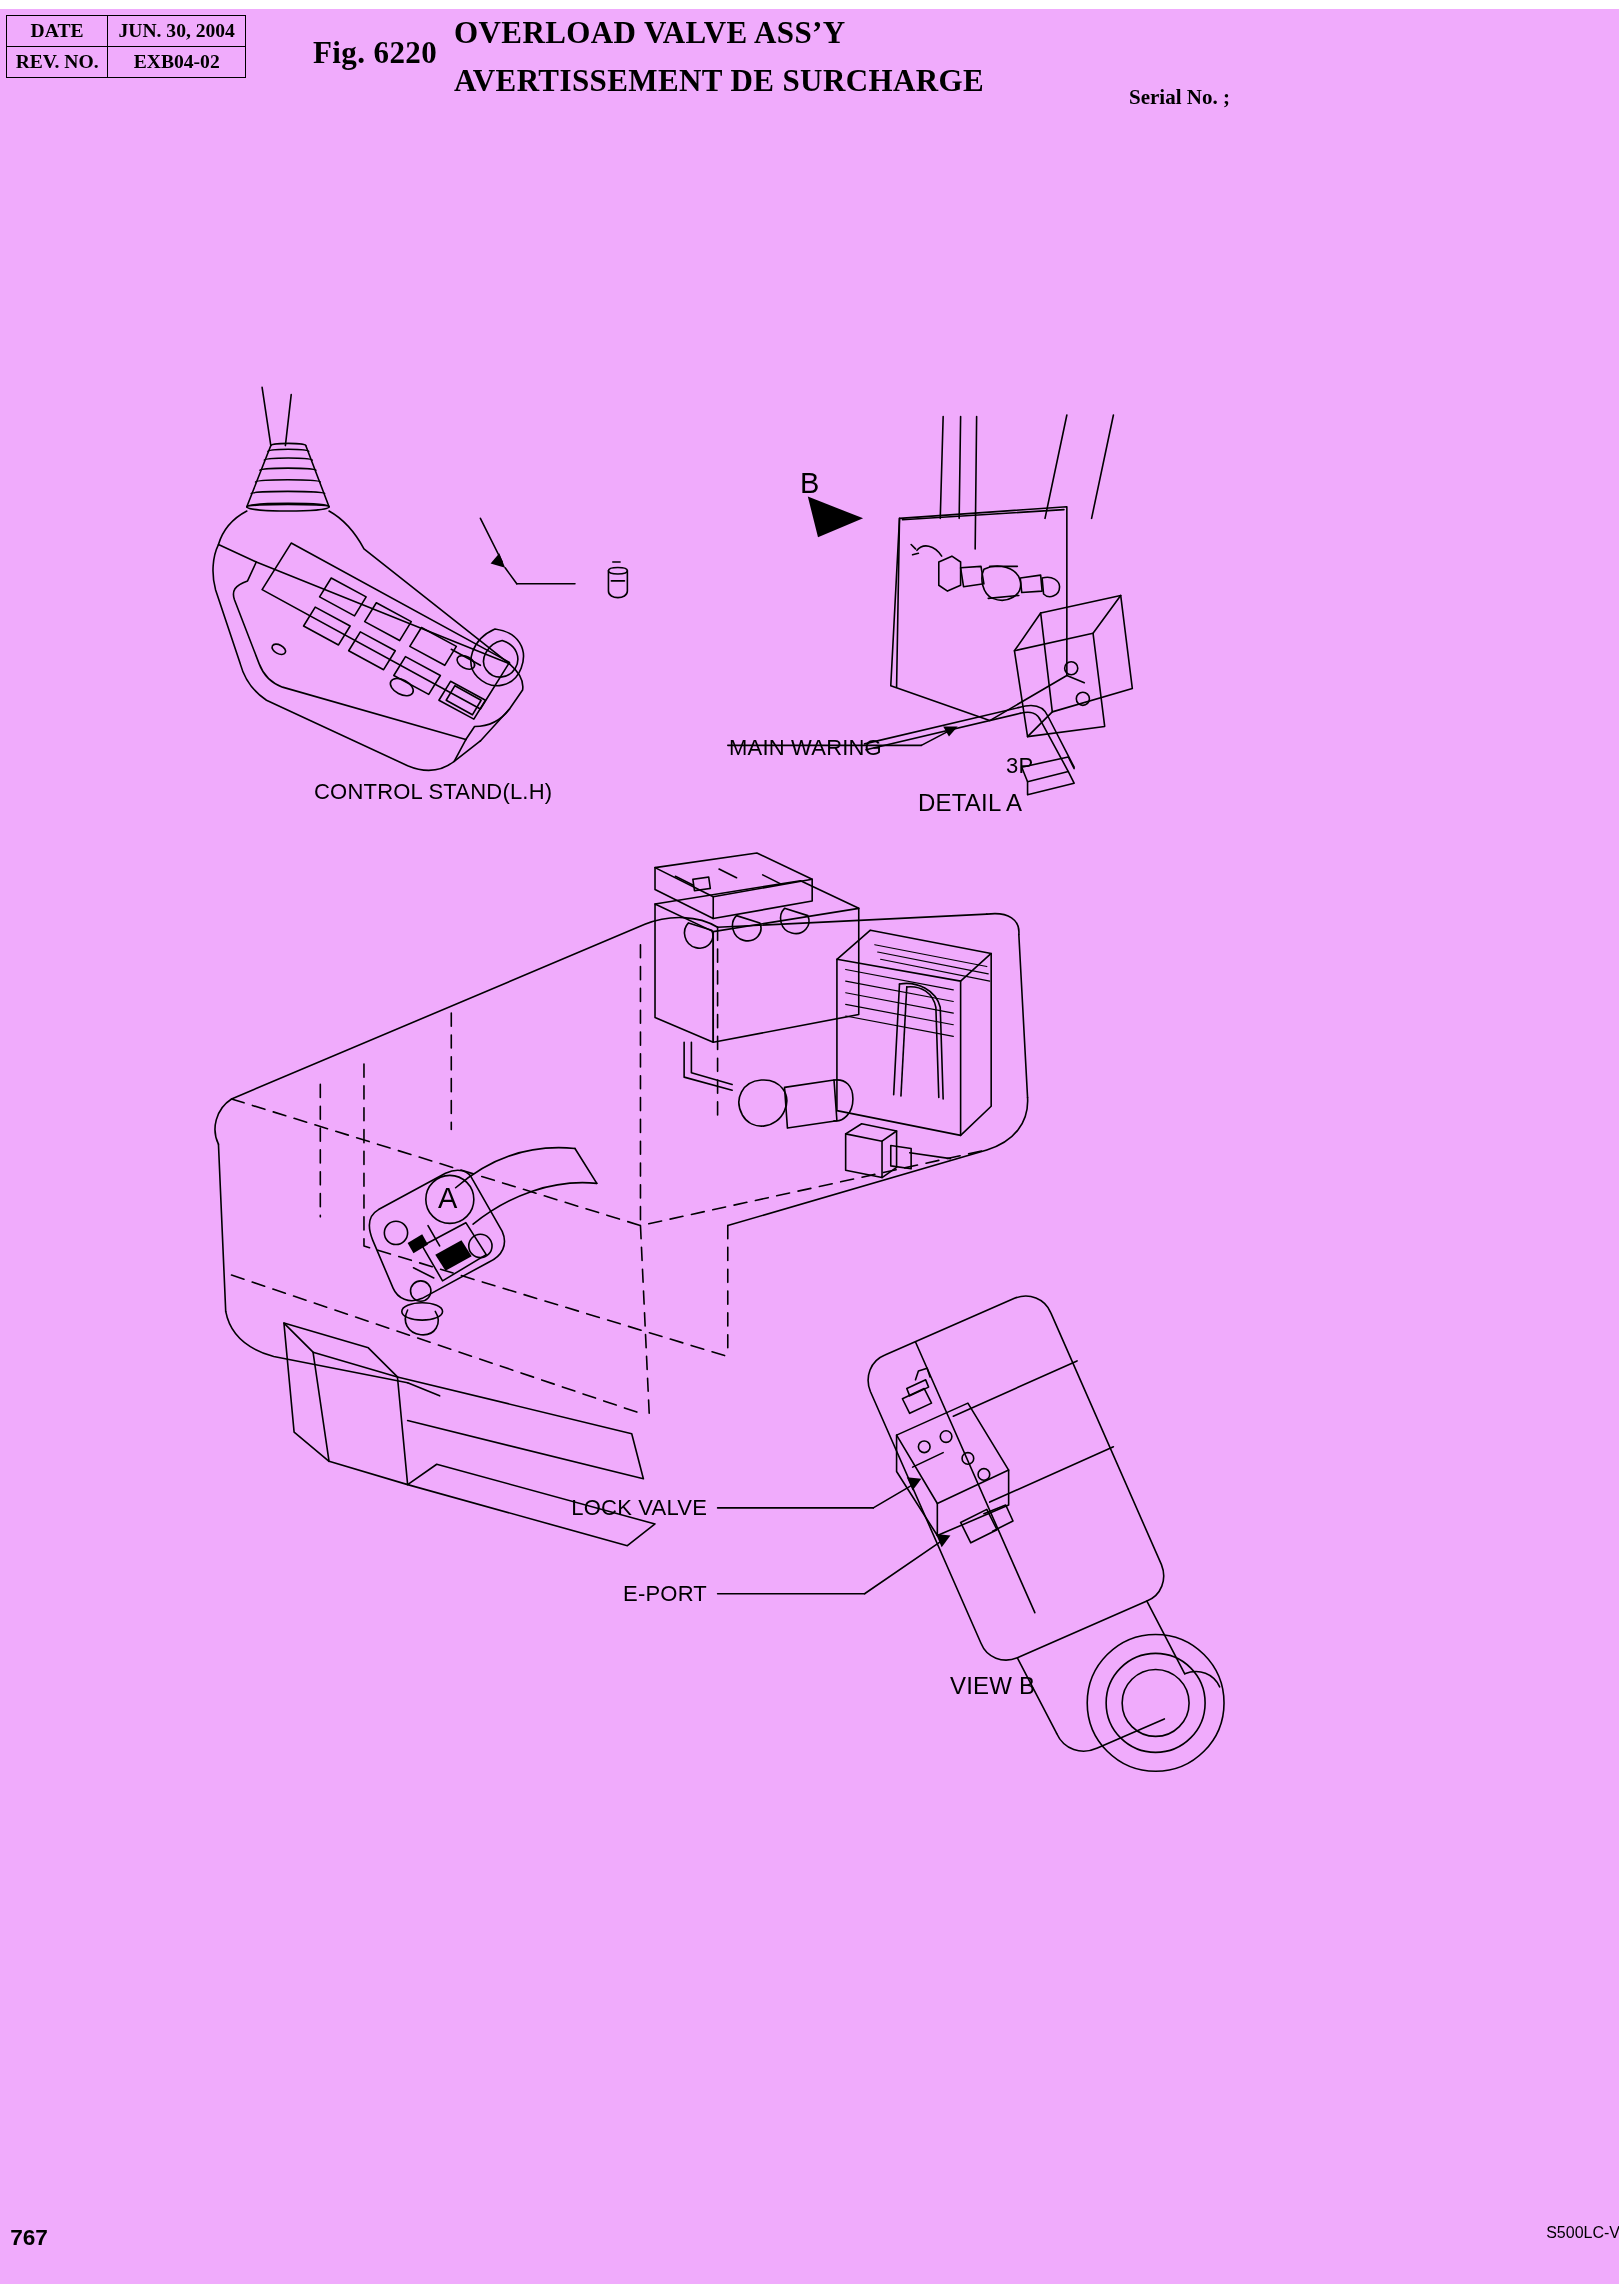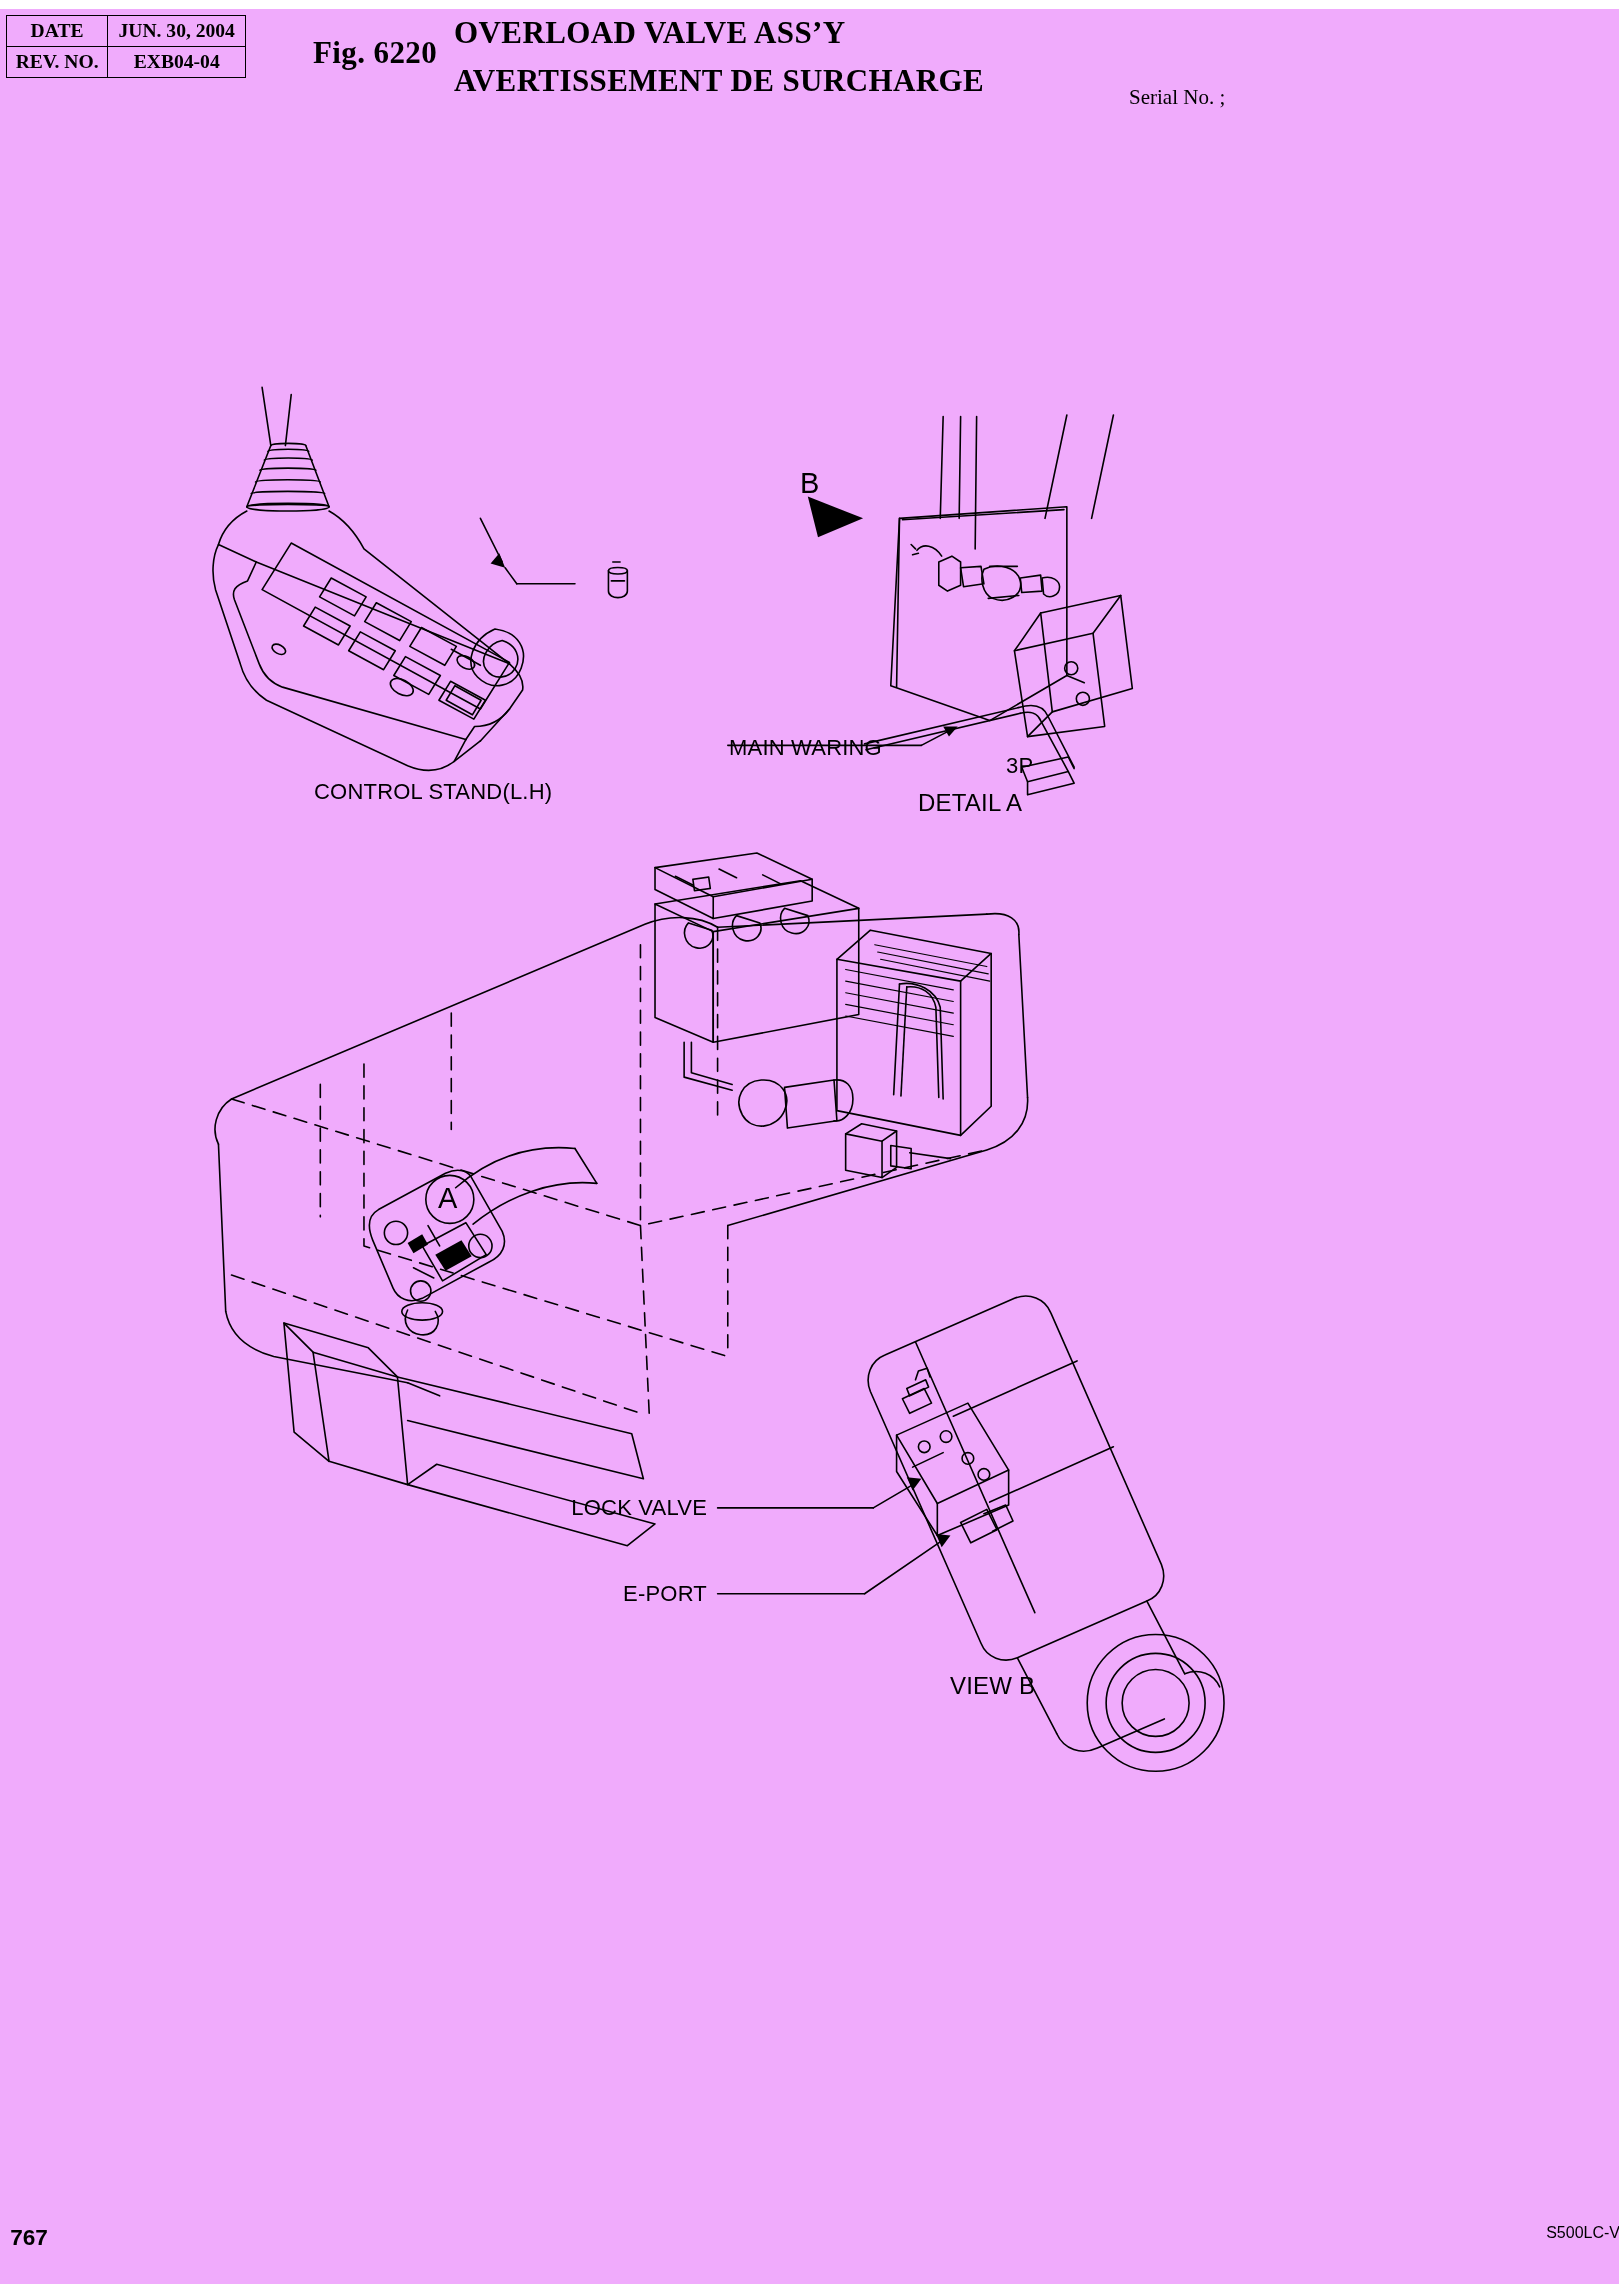--- a/index.html
+++ b/index.html
@@ -129,7 +129,7 @@
     </tr>
     <tr>
       <td class="label">REV. NO.</td>
-      <td class="value">EXB04-04</td>
+      <td class="value">EXB04-02</td>
     </tr>
   </tbody>
     </table>

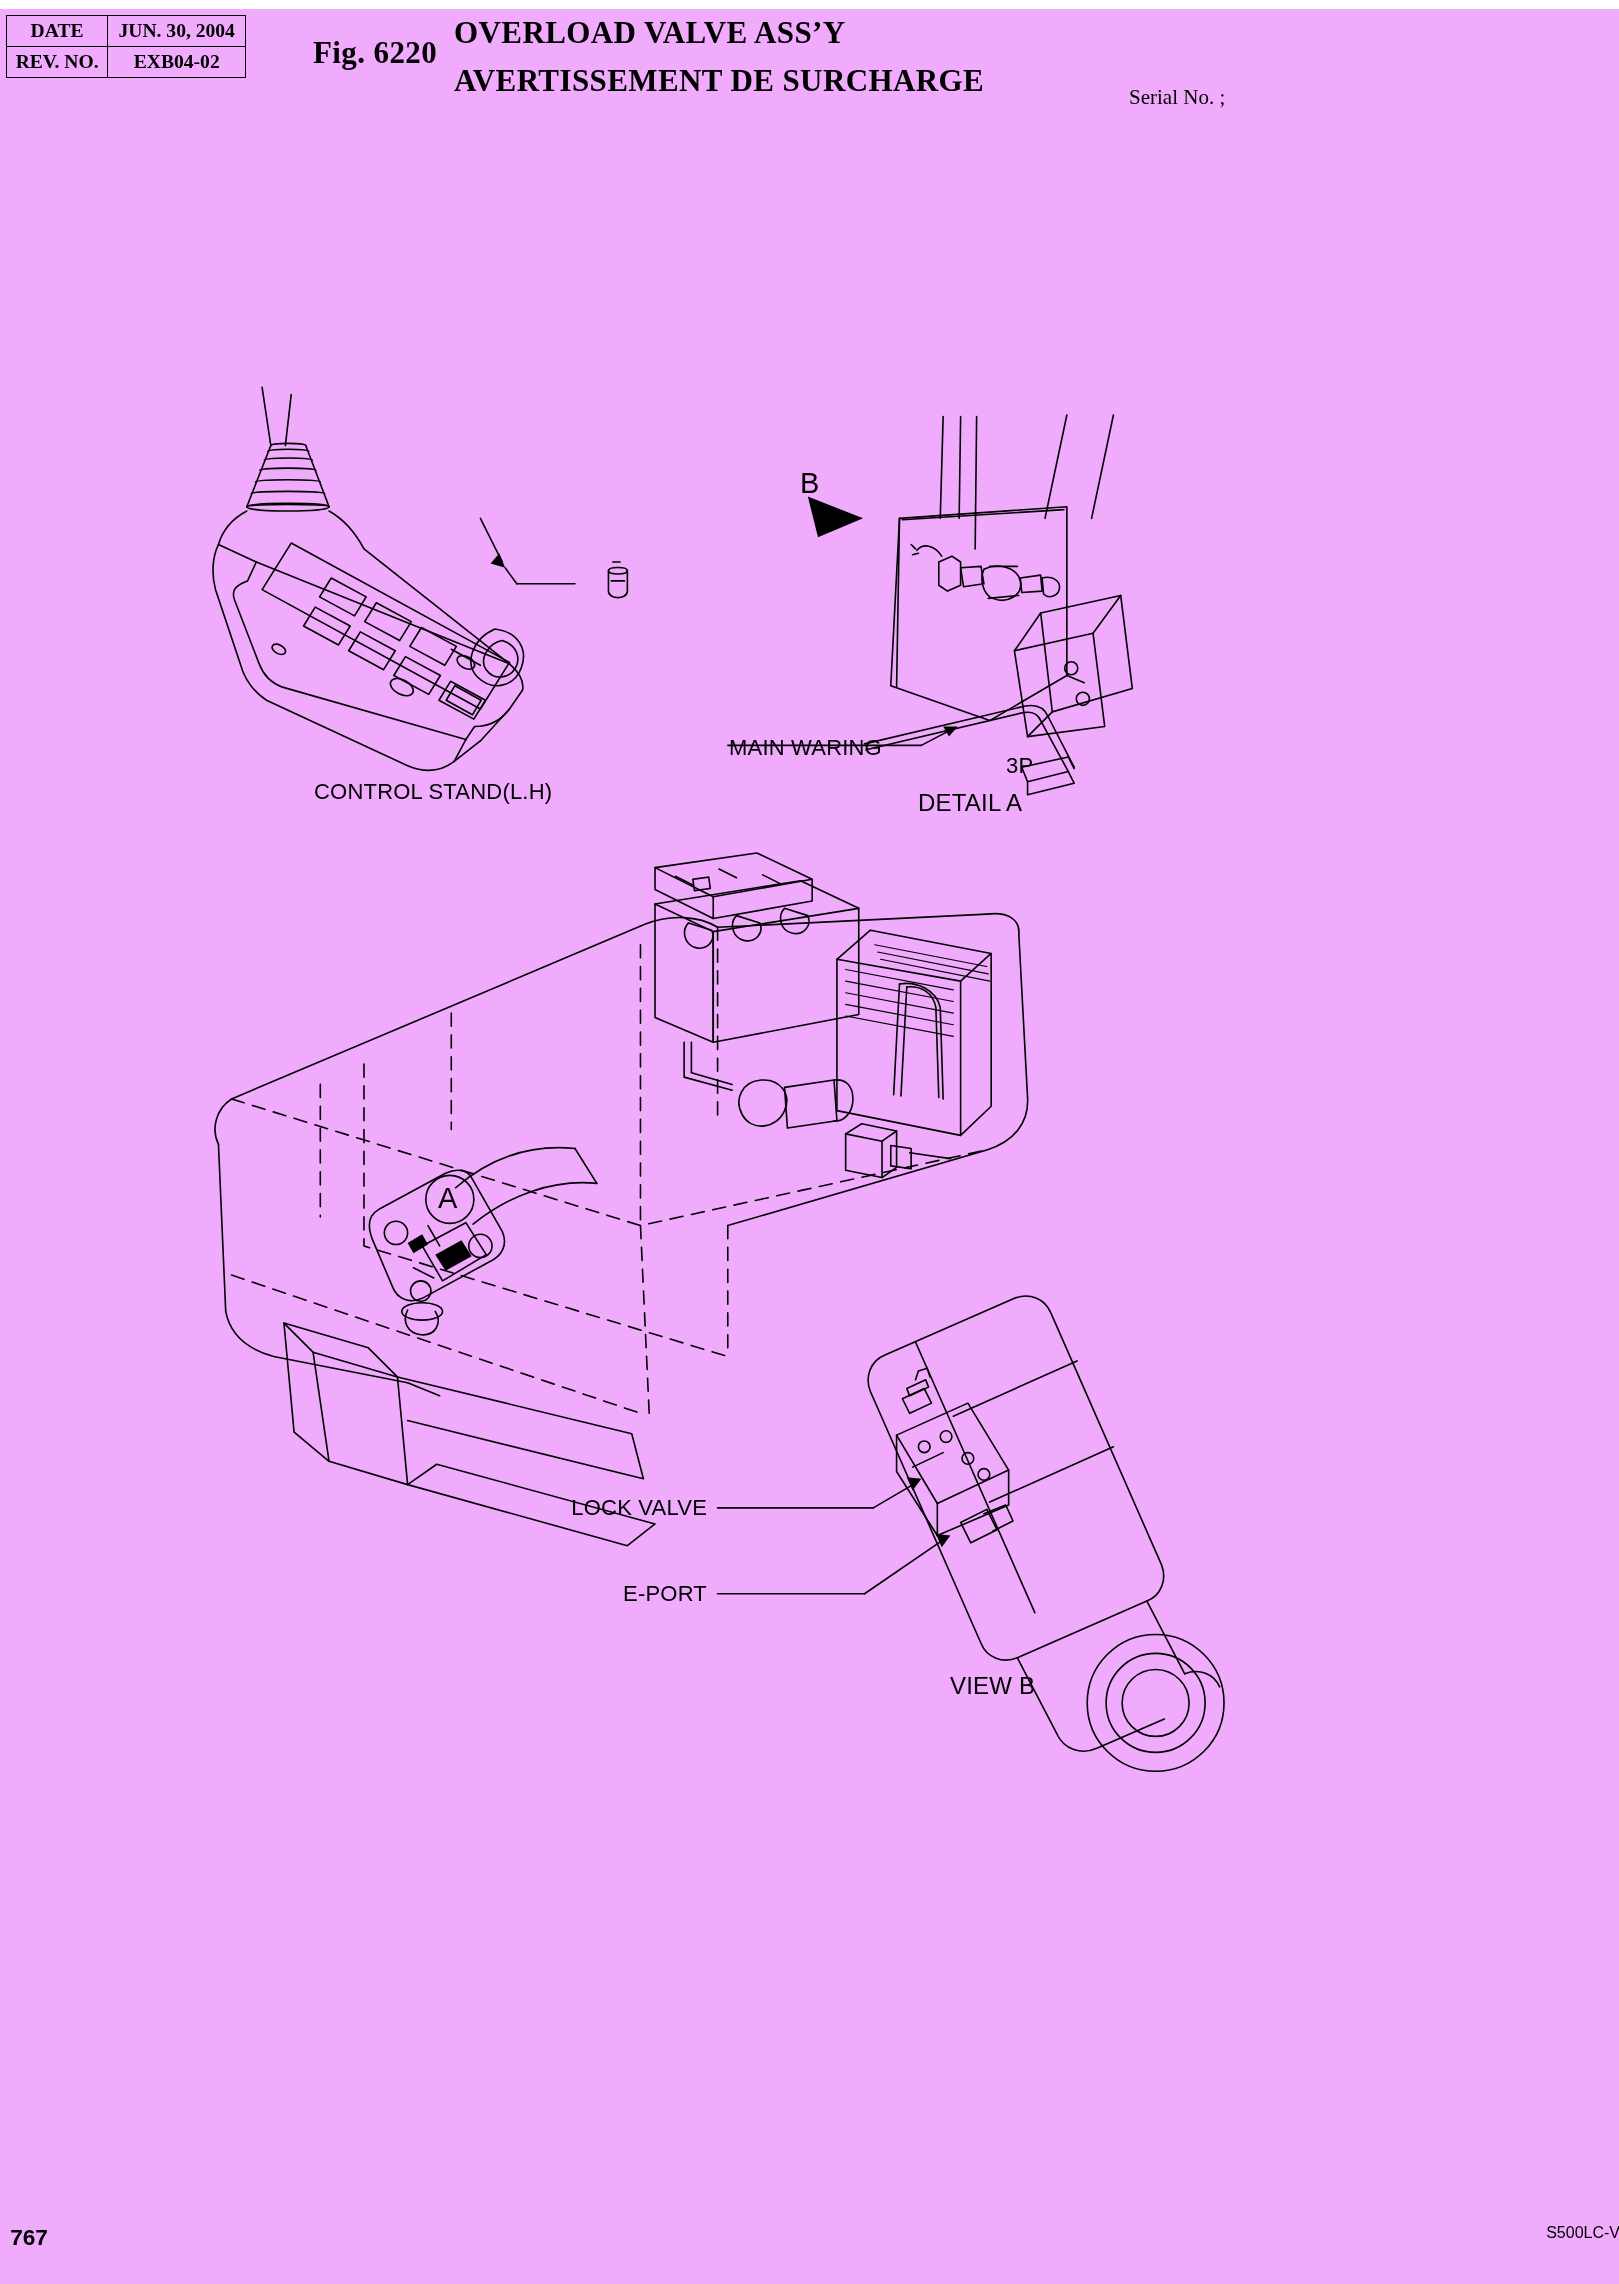--- a/index.html
+++ b/index.html
@@ -70,7 +70,7 @@
     left: 1129px;
     top: 76px;
     font-size: 21px;
-    font-weight: normal;
+    font-weight: bold;
   }
 
   

